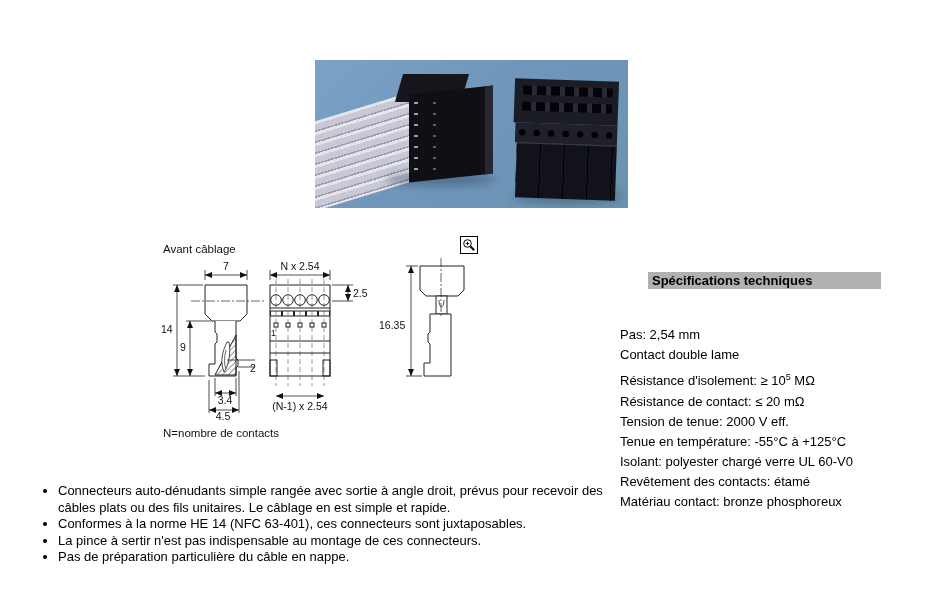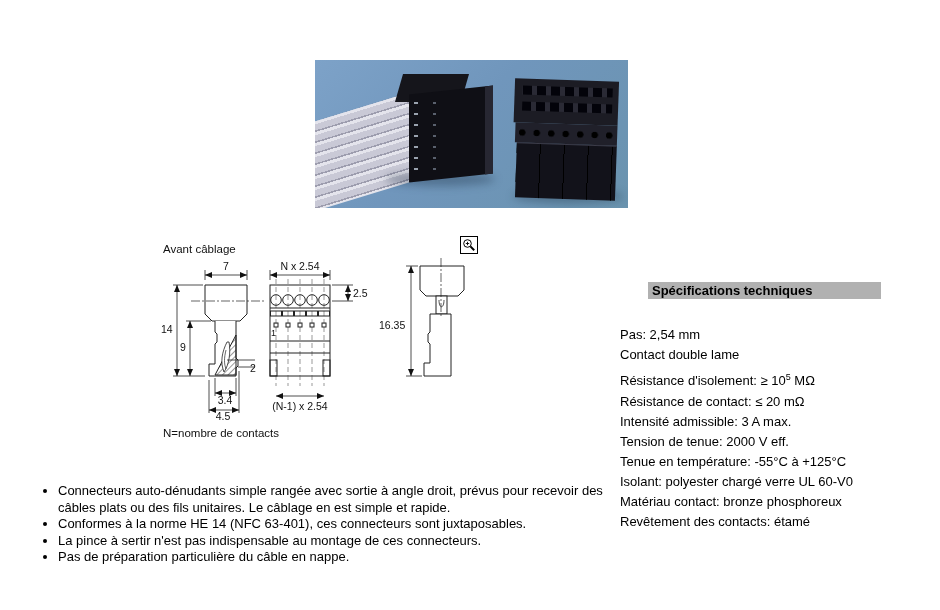--- a/index.html
+++ b/index.html
@@ -47,7 +47,7 @@
             display:flex;align-items:center;justify-content:center;}
 
   
-  .spec-title{position:absolute;left:648px;top:282px;width:233px;height:17px;background:#b1b1b1;
+  .spec-title{position:absolute;left:648px;top:272px;width:233px;height:17px;background:#b1b1b1;
               font-size:13px;font-weight:bold;line-height:17px;padding-left:4px;box-sizing:border-box;}
   .spec-list{position:absolute;left:620px;top:325px;width:260px;font-size:13px;line-height:20px;}
   .spec-line{white-space:nowrap;}

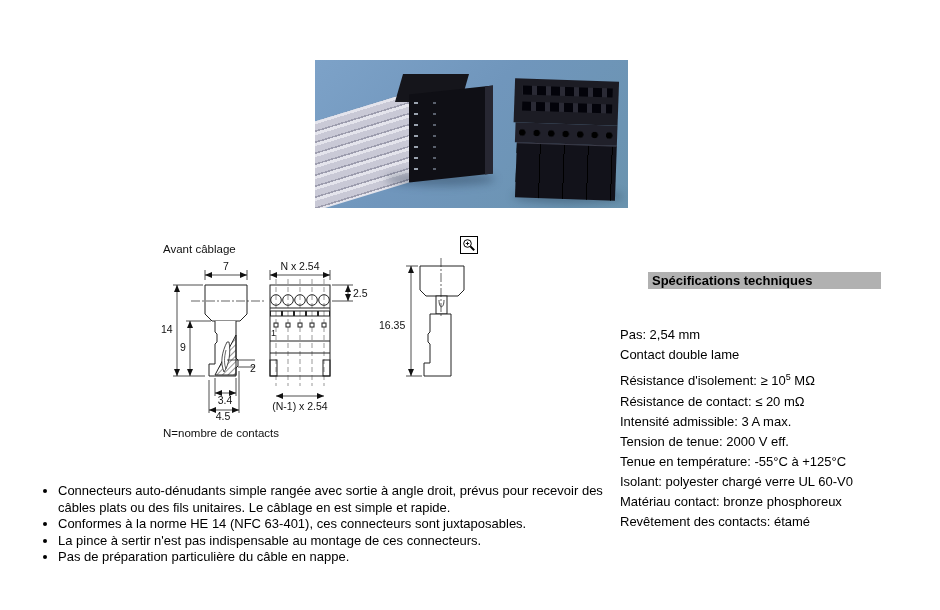--- a/index.html
+++ b/index.html
@@ -215,7 +215,6 @@
     <div class="spec-line">Contact double lame</div>
     <div class="spec-line iso"><span>Résistance d'isolement: ≥ 10</span><sup>5</sup><span> MΩ</span></div>
     <div class="spec-line">Résistance de contact: ≤ 20 mΩ</div>
-    <div class="spec-line">Intensité admissible: 3 A max.</div>
     <div class="spec-line">Tension de tenue: 2000 V eff.</div>
     <div class="spec-line">Tenue en température: -55°C à +125°C</div>
     <div class="spec-line">Isolant: polyester chargé verre UL 60-V0</div>

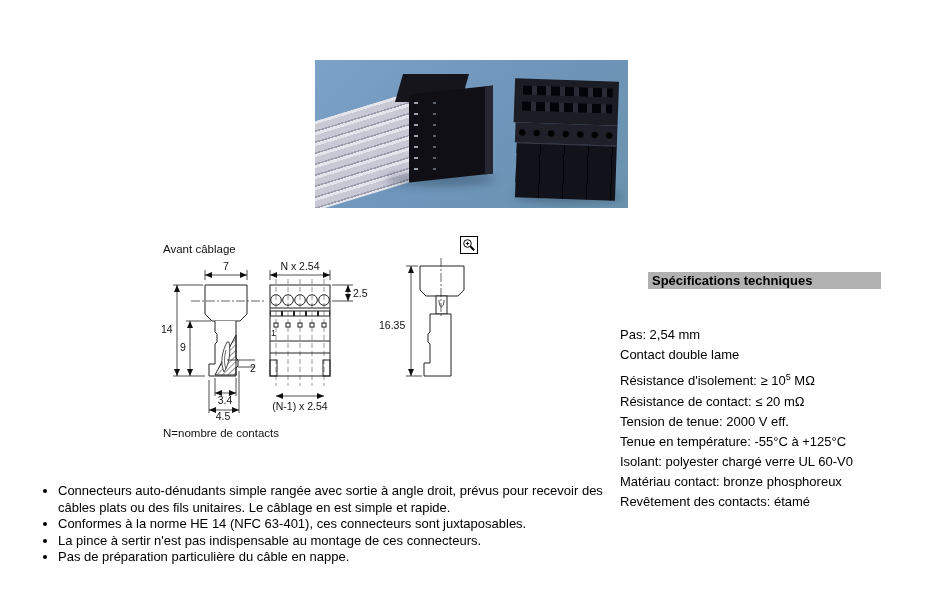--- a/index.html
+++ b/index.html
@@ -218,8 +218,8 @@
     <div class="spec-line">Tension de tenue: 2000 V eff.</div>
     <div class="spec-line">Tenue en température: -55°C à +125°C</div>
     <div class="spec-line">Isolant: polyester chargé verre UL 60-V0</div>
+    <div class="spec-line">Revêtement des contacts: étamé</div>
     <div class="spec-line">Matériau contact: bronze phosphoreux</div>
-    <div class="spec-line">Revêtement des contacts: étamé</div>
   </div>
 
   <div class="bullets">

